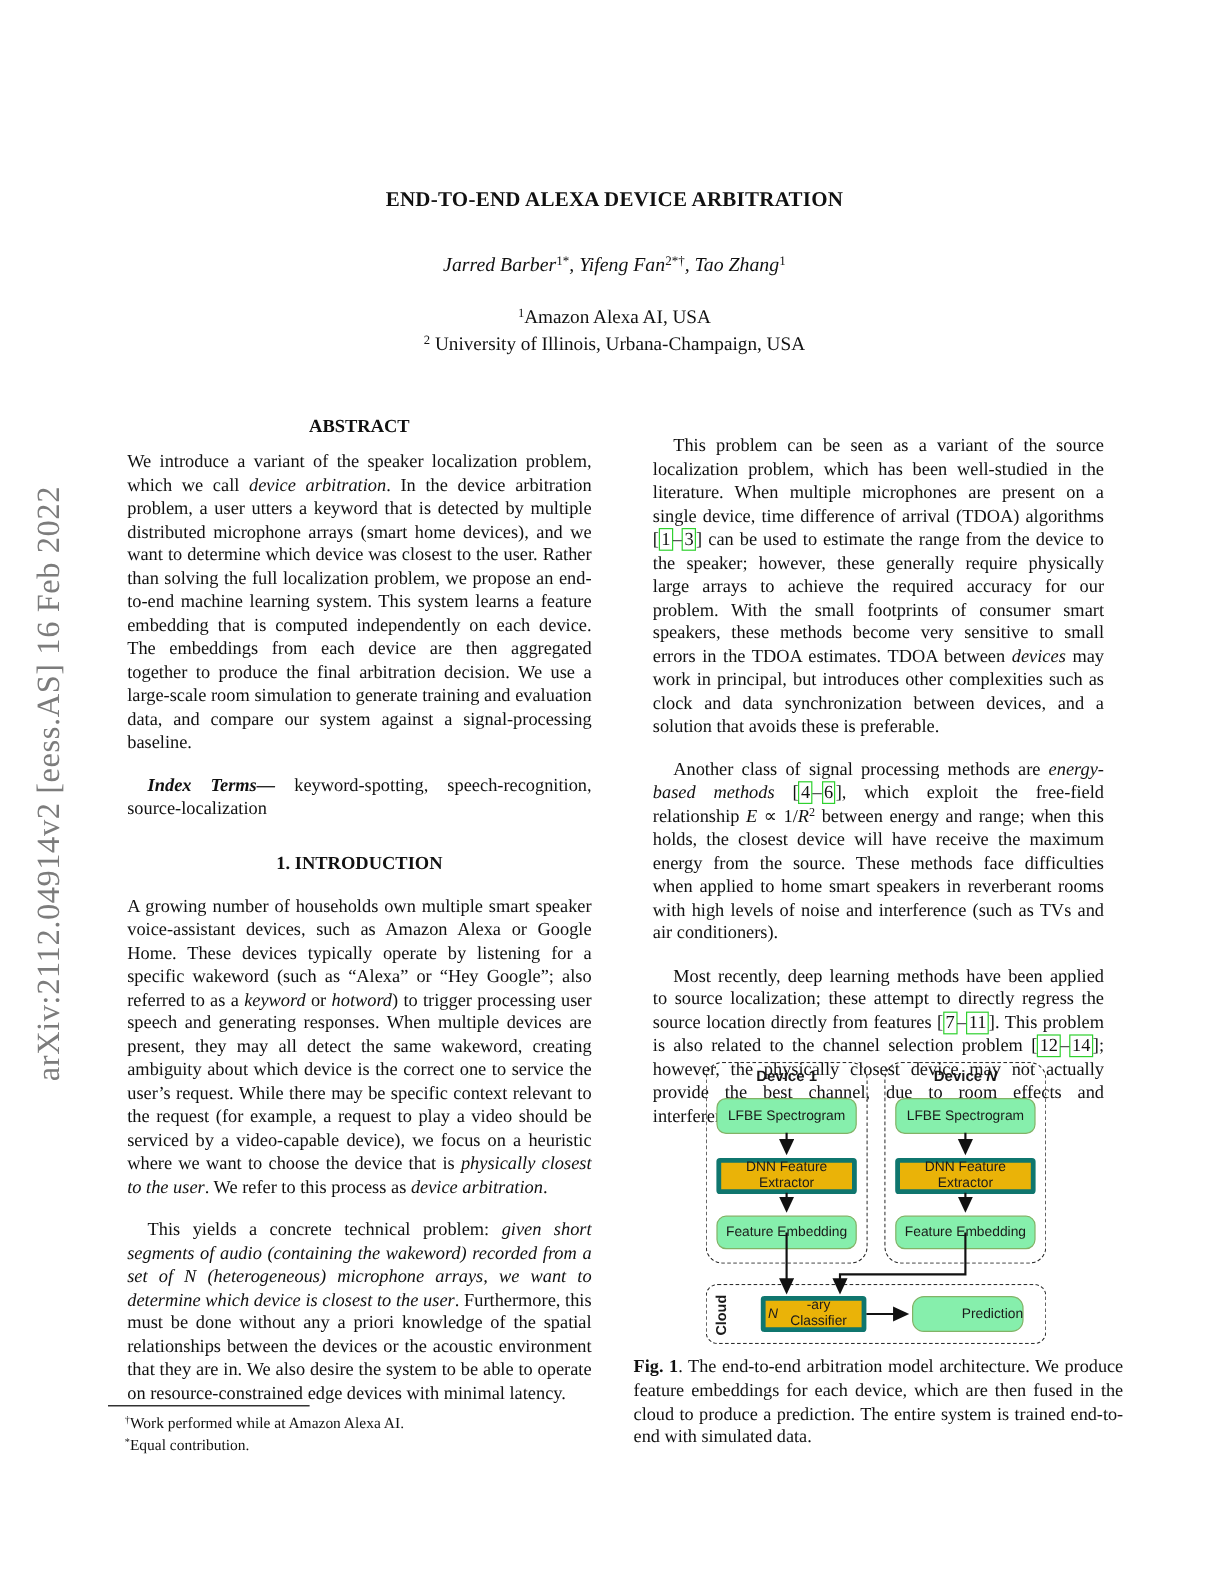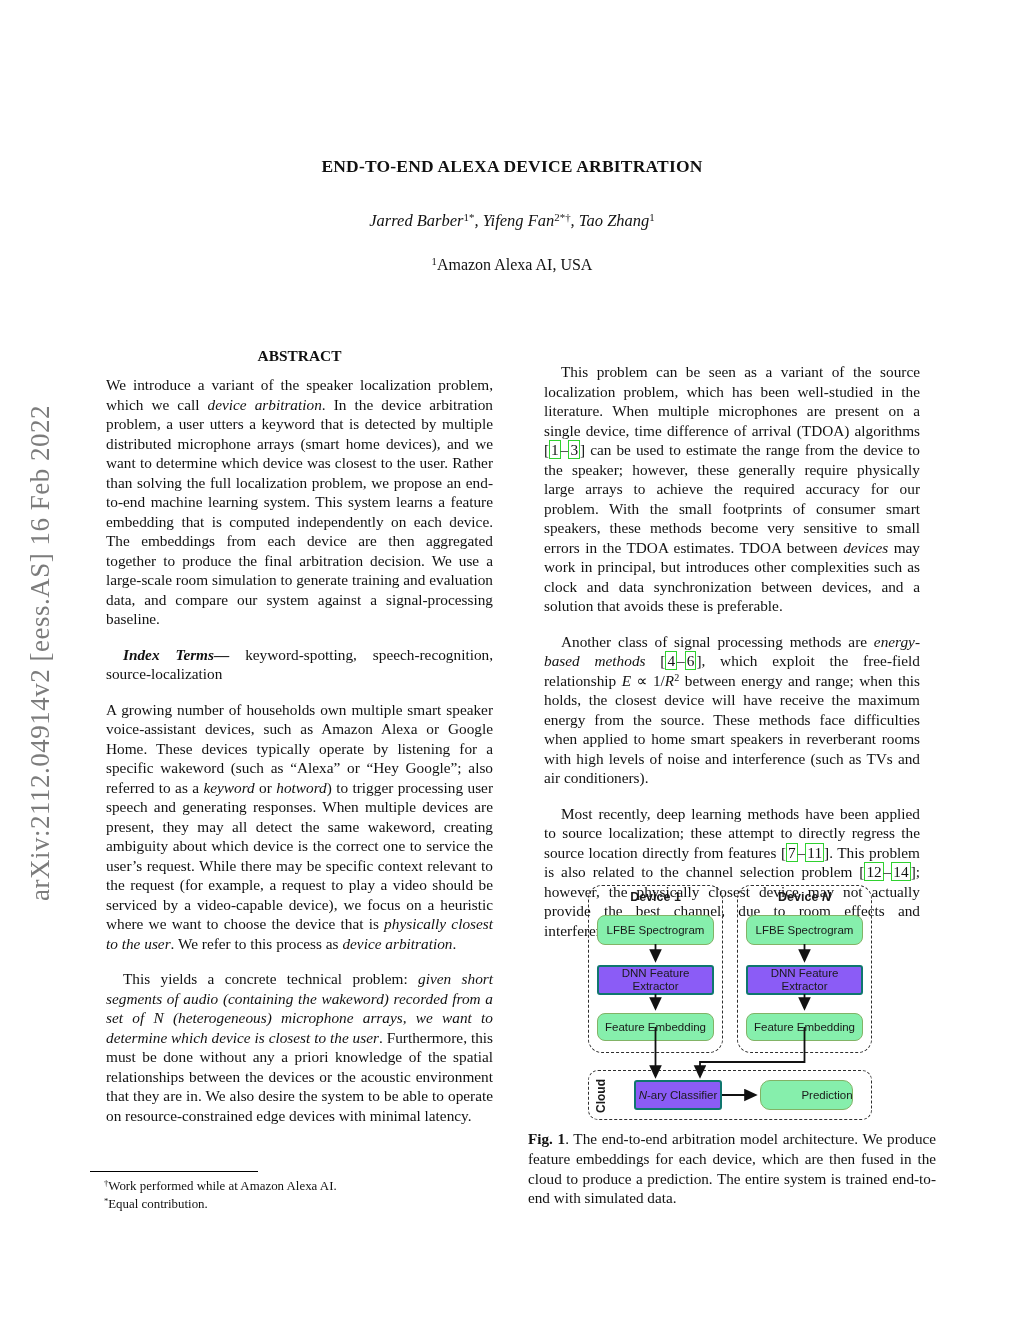--- a/index.html
+++ b/index.html
@@ -78,6 +78,7 @@
   <div class="hdr title">END-TO-END ALEXA DEVICE ARBITRATION</div>
   <div class="hdr authors"><span class="seg-i">Jarred Barber</span><span class="seg-sup">1*</span><span class="seg-i">, </span><span class="seg-i">Yifeng Fan</span><span class="seg-sup">2*†</span><span class="seg-i">, </span><span class="seg-i">Tao Zhang</span><span class="seg-sup">1</span></div>
   <div class="hdr affil1"><span class="seg-sup">1</span><span>Amazon Alexa AI, USA</span></div>
+  <div class="hdr affil2"><span class="seg-sup">2</span><span> University of Illinois, Urbana-Champaign, USA</span></div>
 
   <div class="col col-left">
     <div class="sec-heading">ABSTRACT</div>

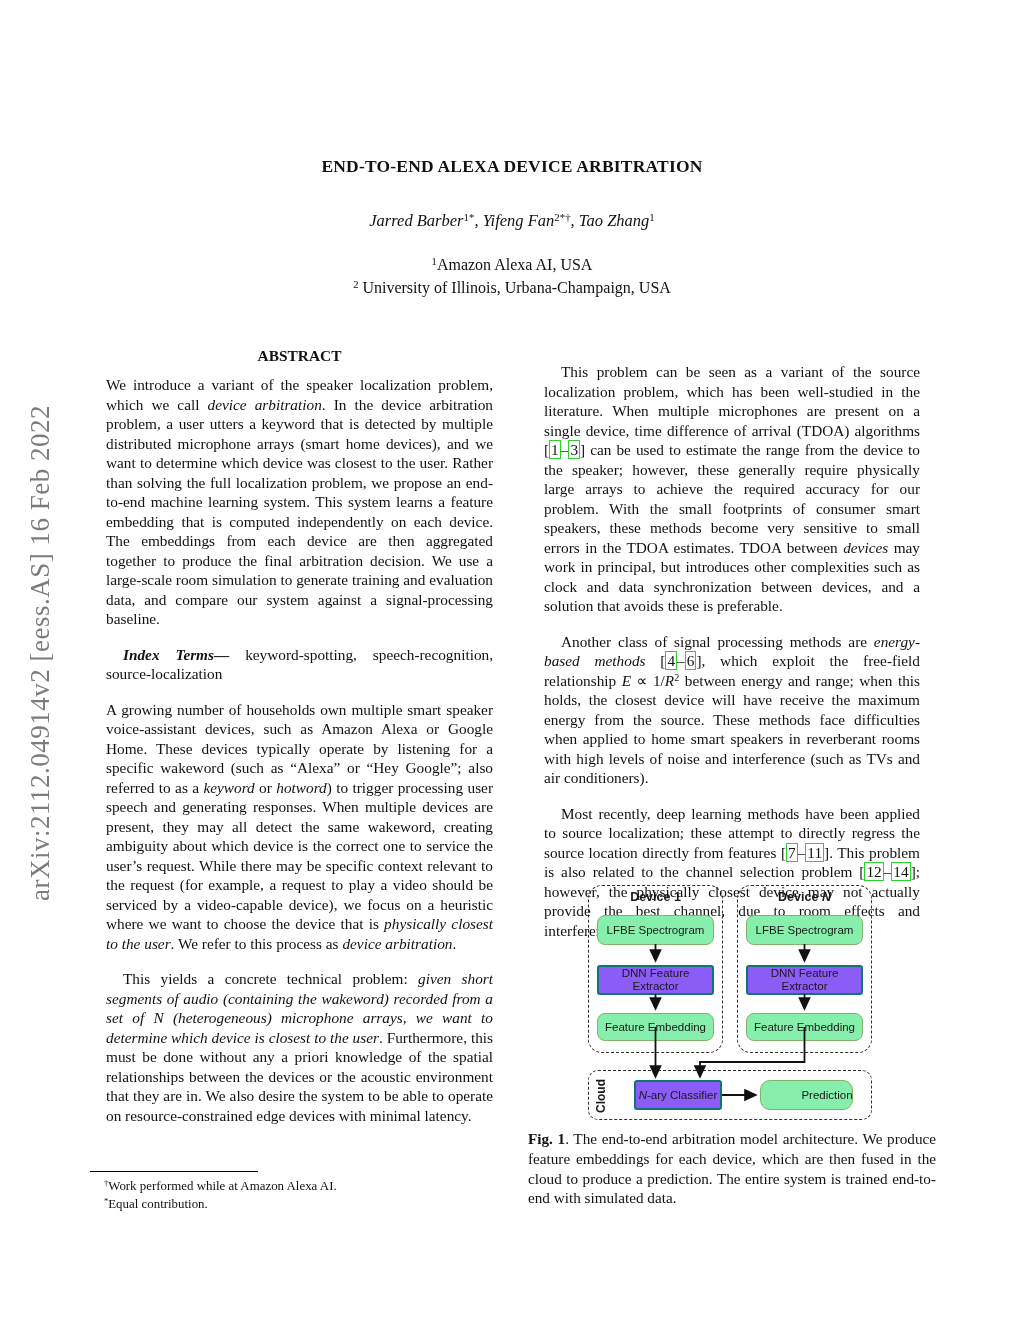--- a/index.html
+++ b/index.html
@@ -84,6 +84,7 @@
     <div class="sec-heading">ABSTRACT</div>
     <p class="para mt"><span>We introduce a variant of the speaker localization problem, which we call </span><span class="seg-i">device arbitration</span><span>. In the device arbitration problem, a user utters a keyword that is detected by multiple distributed microphone arrays (smart home devices), and we want to determine which device was closest to the user. Rather than solving the full localization problem, we propose an end-to-end machine learning system. This system learns a feature embedding that is computed independently on each device. The embeddings from each device are then aggregated together to produce the final arbitration decision. We use a large-scale room simulation to generate training and evaluation data, and compare our system against a signal-processing baseline.</span></p>
     <p class="para indent terms"><span class="seg-bi">Index Terms—</span><span> keyword-spotting, speech-recognition, source-localization</span></p>
+    <div class="sec-heading intro-h">1. INTRODUCTION</div>
     <p class="para"><span>A growing number of households own multiple smart speaker voice-assistant devices, such as Amazon Alexa or Google Home. These devices typically operate by listening for a specific wakeword (such as “Alexa” or “Hey Google”; also referred to as a </span><span class="seg-i">keyword</span><span> or </span><span class="seg-i">hotword</span><span>) to trigger processing user speech and generating responses. When multiple devices are present, they may all detect the same wakeword, creating ambiguity about which device is the correct one to service the user’s request. While there may be specific context relevant to the request (for example, a request to play a video should be serviced by a video-capable device), we focus on a heuristic where we want to choose the device that is </span><span class="seg-i">physically closest to the user</span><span>. We refer to this process as </span><span class="seg-i">device arbitration</span><span>.</span></p>
     <p class="para indent"><span>This yields a concrete technical problem: </span><span class="seg-i">given short segments of audio (containing the wakeword) recorded from a set of N (heterogeneous) microphone arrays, we want to determine which device is closest to the user</span><span>. Furthermore, this must be done without any a priori knowledge of the spatial relationships between the devices or the acoustic environment that they are in. We also desire the system to be able to operate on resource-constrained edge devices with minimal latency.</span></p>
   </div>

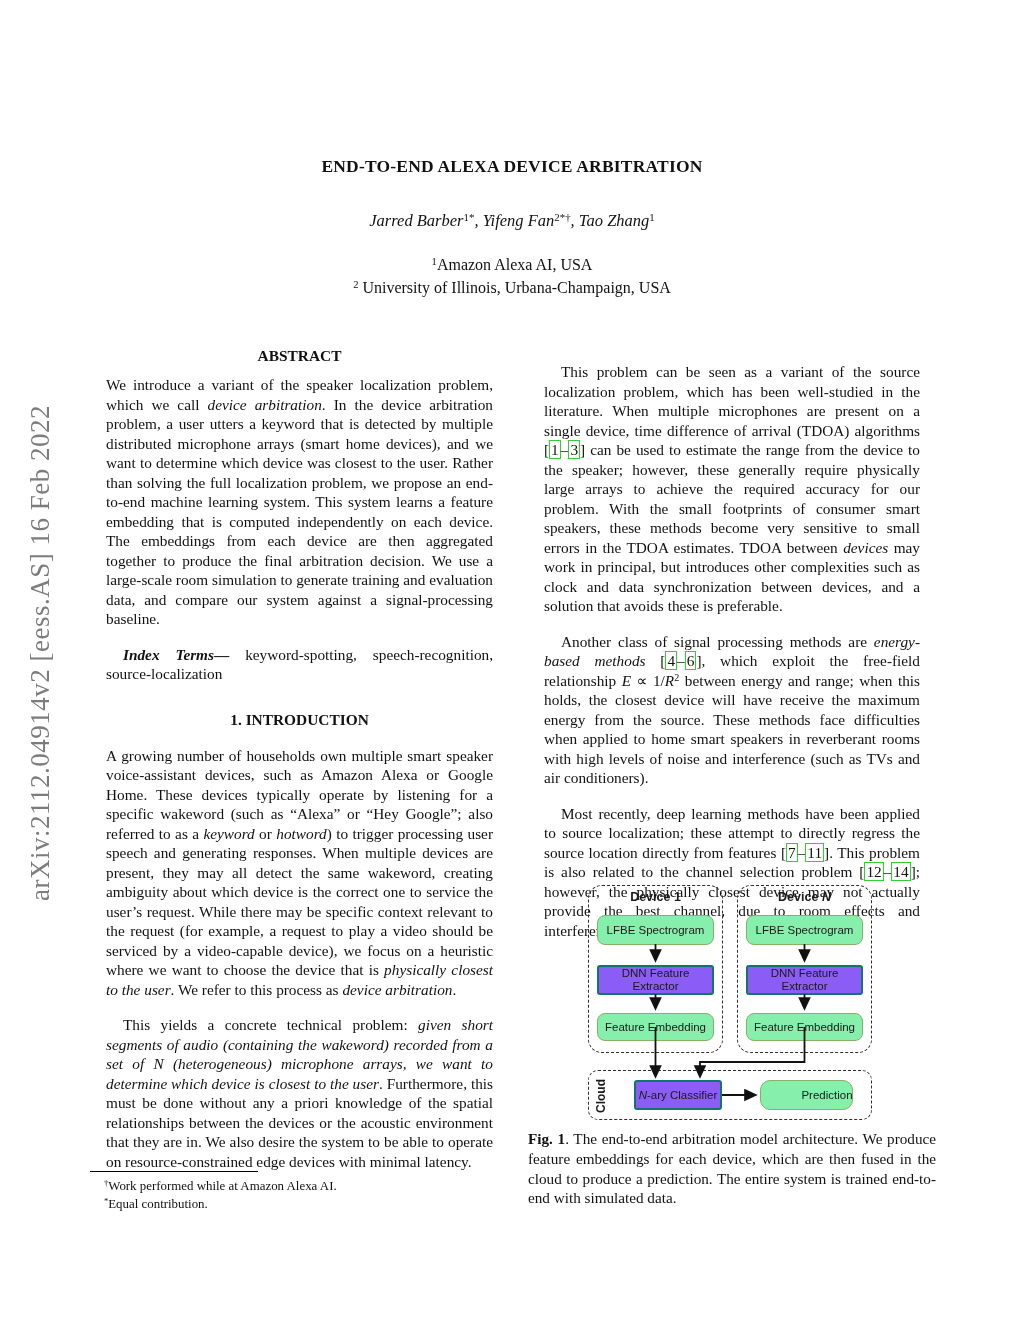--- a/index.html
+++ b/index.html
@@ -53,7 +53,7 @@
   .fig-box{position:absolute;display:flex;align-items:center;justify-content:center;
     text-align:center;font-size:11.5px;line-height:13px;box-sizing:border-box;padding:1px 2px;}
   .green{background:#86efac;border:1px solid #82b366;border-radius:8px;}
-  .orange{background:#8b5cf6;border:2px solid #0f766e;border-radius:3px;}
+  .orange{background:#eab308;border:4px solid #0f766e;border-radius:3px;}
   .lfbe{left:8px;top:29px;width:117px;height:30px;}
   .dnn{left:8px;top:79px;width:117px;height:30px;}
   .emb{left:8px;top:127px;width:117px;height:28px;}

